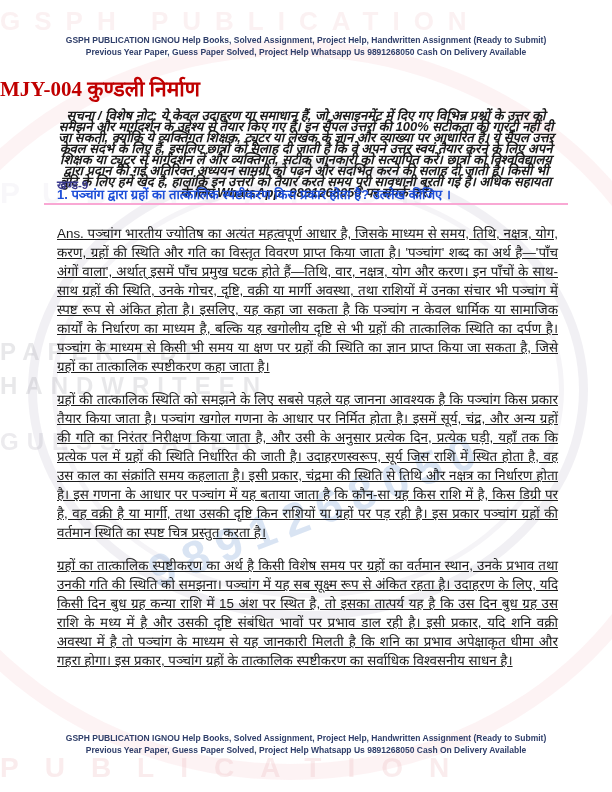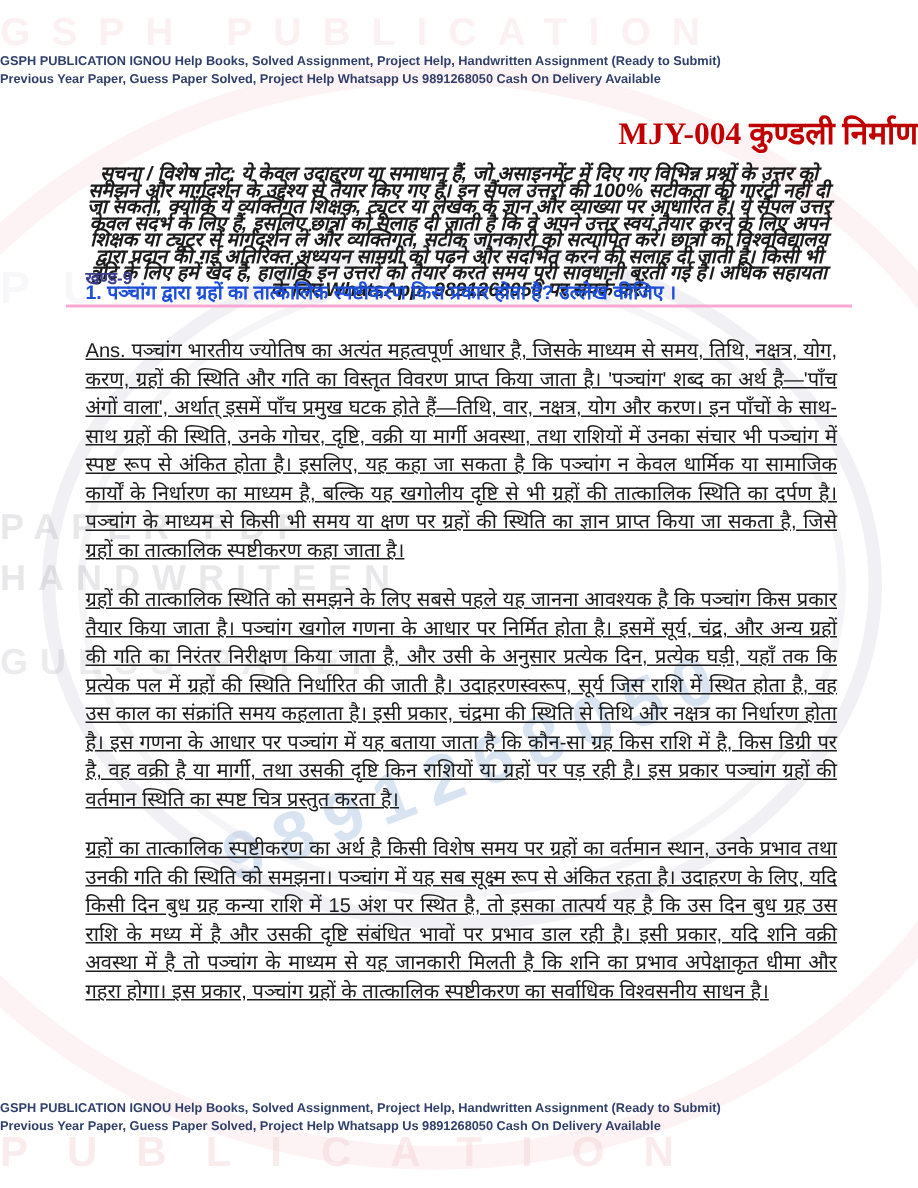--- a/index.html
+++ b/index.html
@@ -40,7 +40,7 @@
   
   .header, .footer {
     position: absolute; left: 0; width: 100%;
-    font-weight: bold;
+    text-align: center; font-weight: bold;
     font-size: 8.5px; line-height: 11.5px; color: #31406b;
   }
   .header { top: 35px; }

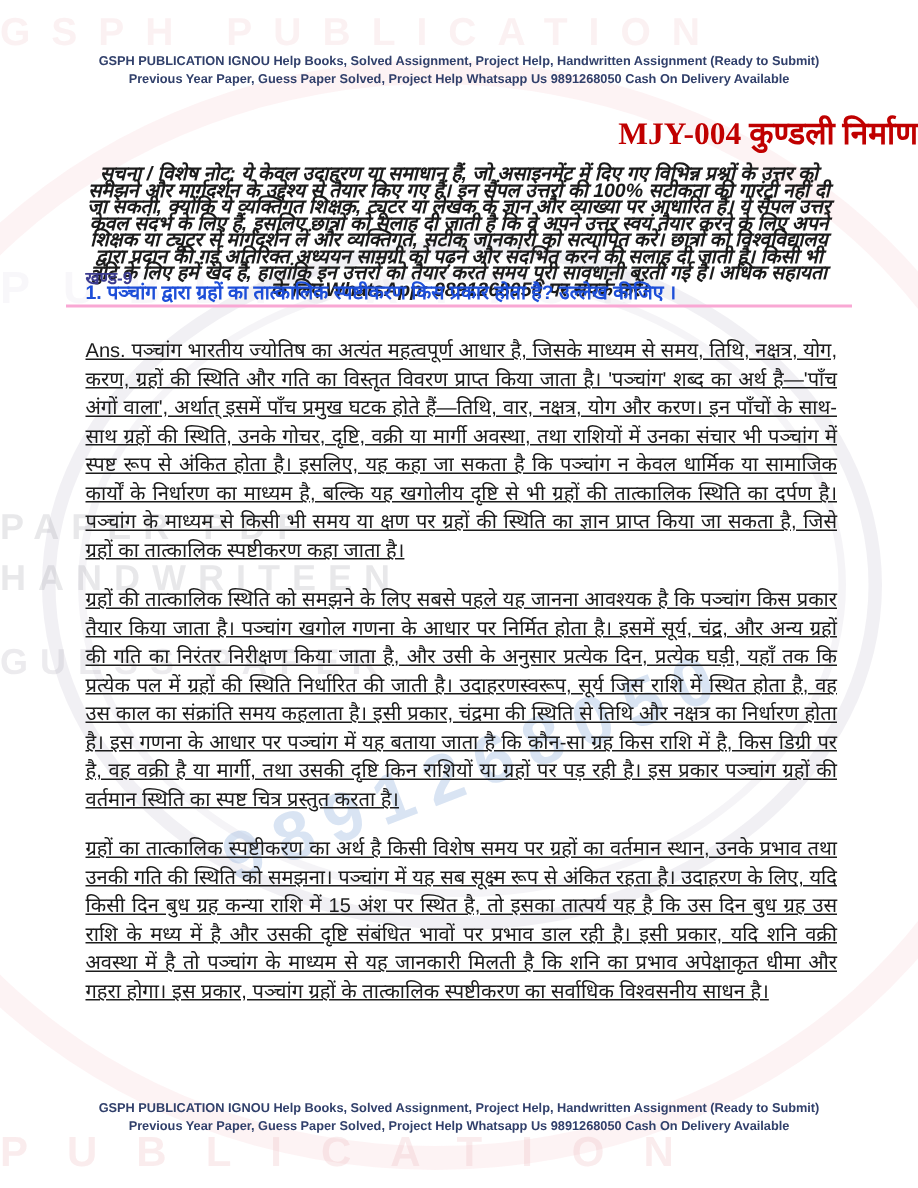--- a/index.html
+++ b/index.html
@@ -48,7 +48,7 @@
 
   .doc-title {
     position: absolute; top: 74px; left: 0; width: 100%;
-    text-align: right; font-weight: bold;
+    text-align: left; font-weight: bold;
     font-size: 21px; color: #c00000;
     font-family: "Liberation Serif", serif;
   }

